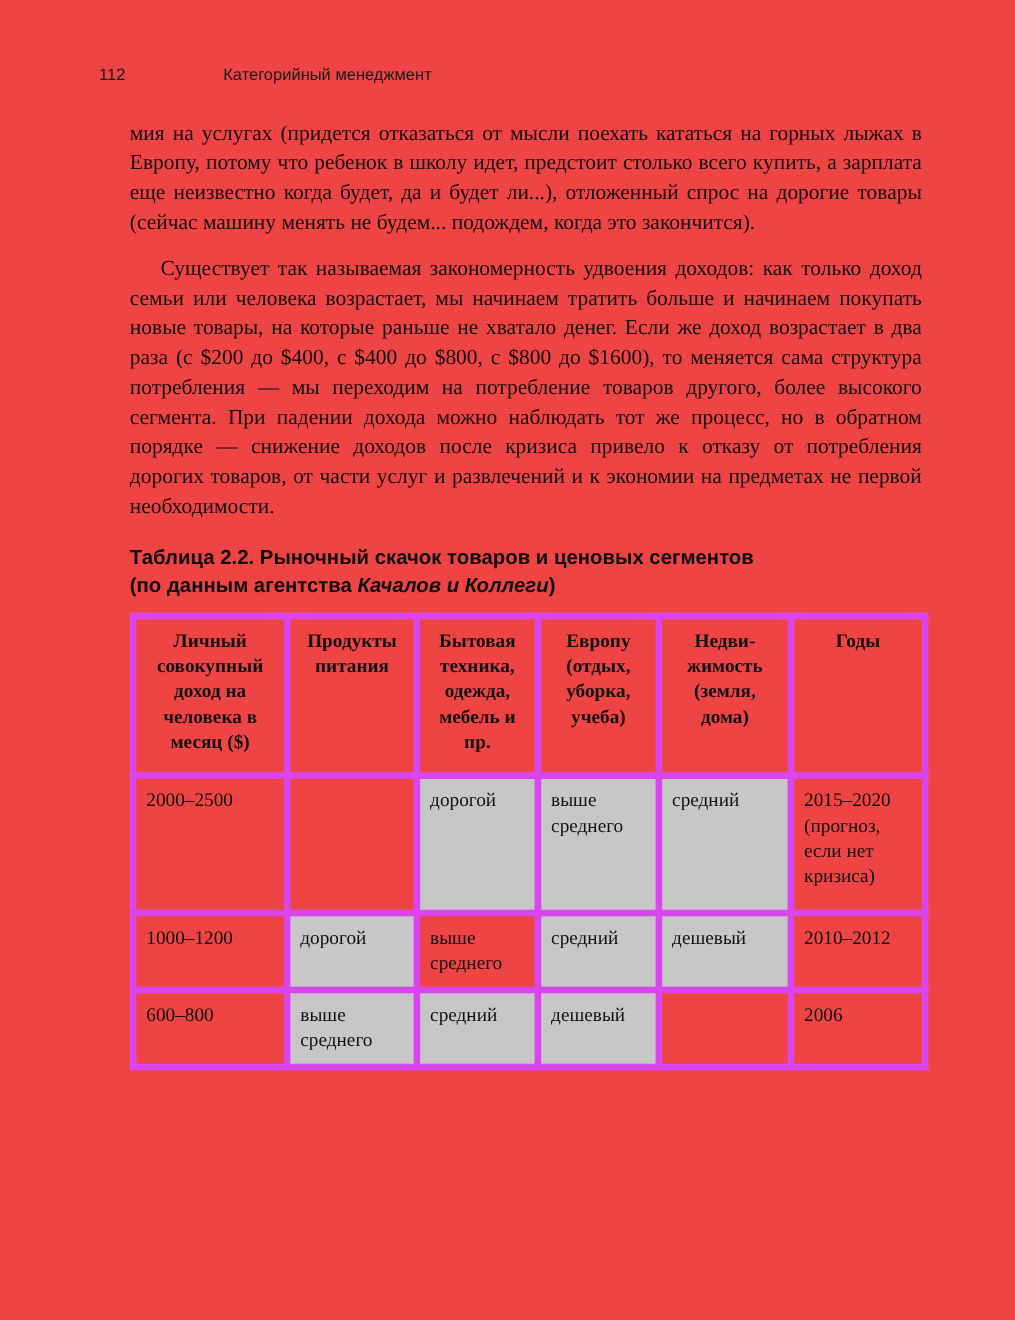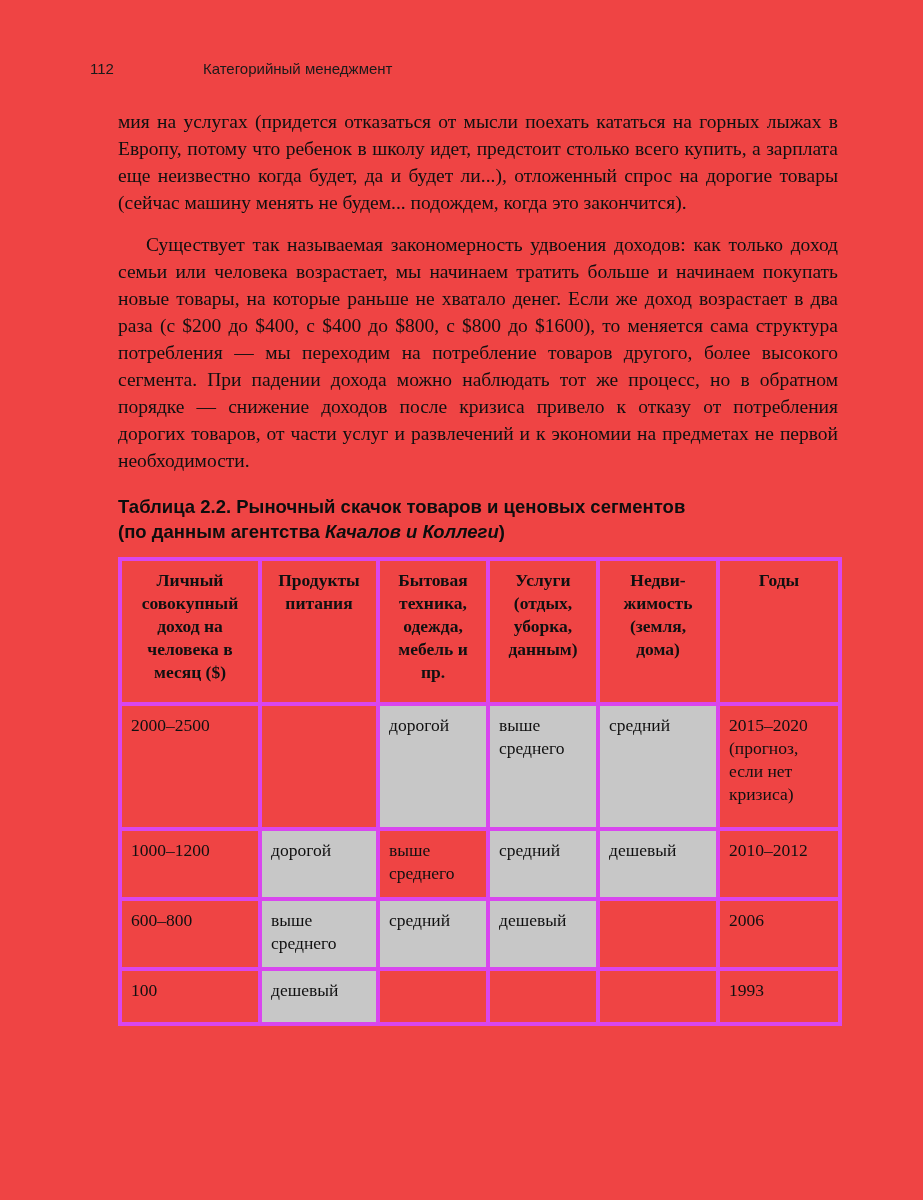--- a/index.html
+++ b/index.html
@@ -54,7 +54,7 @@
     font-size: 17.5px;
   }
   table.market th, table.market td {
-    border: 4px solid #d946ef;
+    border: 6px solid #d946ef;
     vertical-align: top;
     padding: 8px 9px;
     line-height: 1.32;

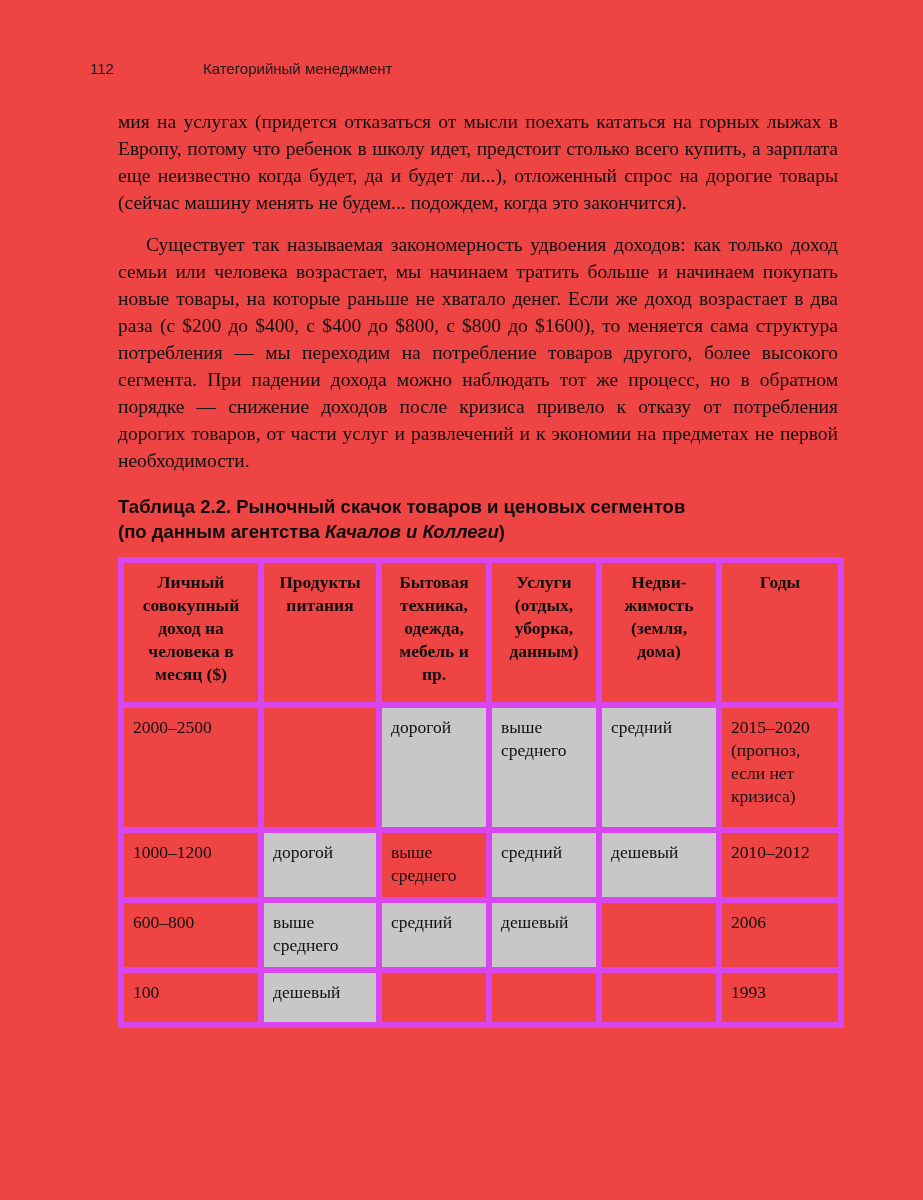--- a/index.html
+++ b/index.html
@@ -108,7 +108,7 @@
           <th>Личный совокупный доход на человека в месяц ($)</th>
           <th>Продукты питания</th>
           <th>Бытовая техника, одежда, мебель и пр.</th>
-          <th>Услуги (отдых, уборка, данным)</th>
+          <th>Европу (отдых, уборка, учеба)</th>
           <th>Недви­жимость (земля, дома)</th>
           <th>Годы</th>
         </tr>

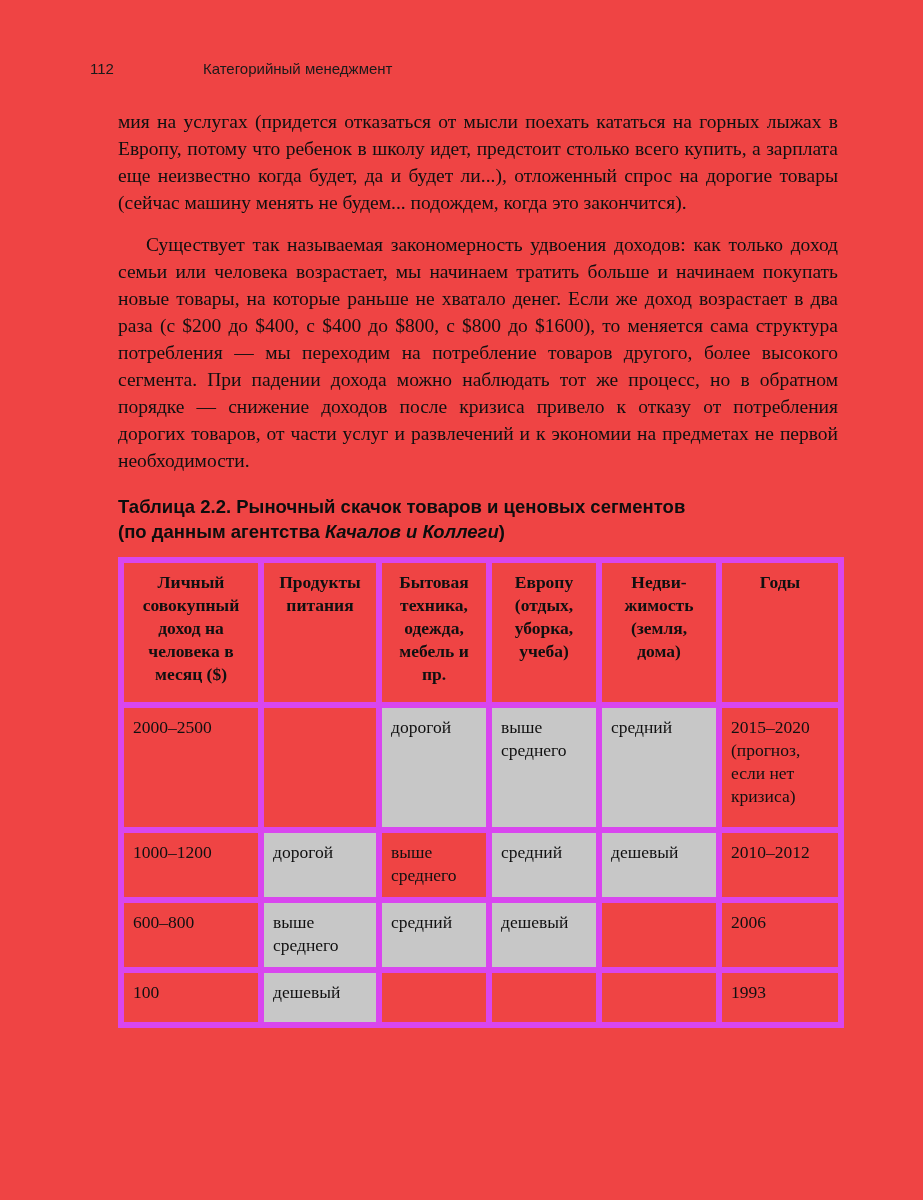--- a/index.html
+++ b/index.html
@@ -138,14 +138,6 @@
           <td></td>
           <td>2006</td>
         </tr>
-        <tr class="row-h-55">
-          <td>100</td>
-          <td class="gray">дешевый</td>
-          <td></td>
-          <td></td>
-          <td></td>
-          <td>1993</td>
-        </tr>
       </tbody>
     </table>
 

